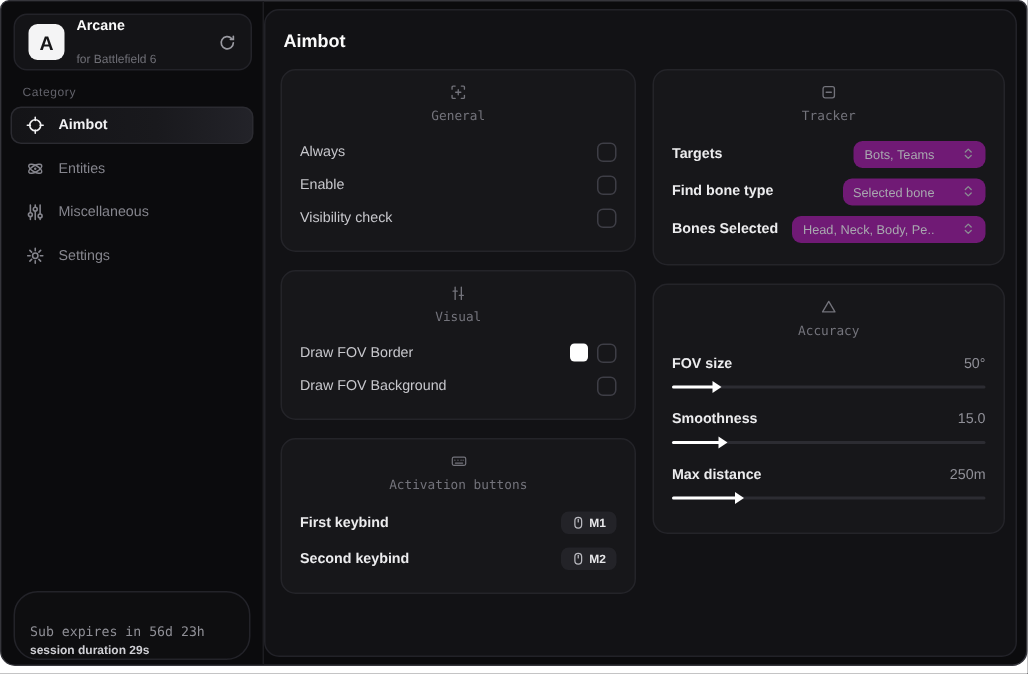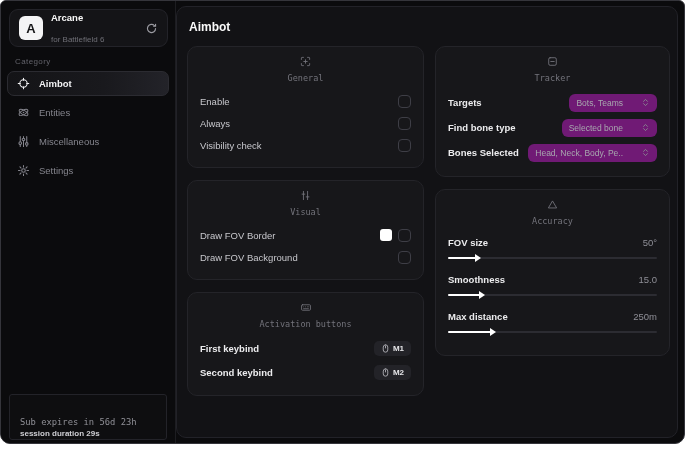--- a/index.html
+++ b/index.html
@@ -146,11 +146,11 @@
           <span>General</span>
         </div>
         <div class="row">
+          <span class="row-lbl">Always</span>
+          <span class="checkbox"></span>
+        </div>
+        <div class="row">
           <span class="row-lbl">Enable</span>
-          <span class="checkbox"></span>
-        </div>
-        <div class="row">
-          <span class="row-lbl">Always</span>
           <span class="checkbox"></span>
         </div>
         <div class="row">

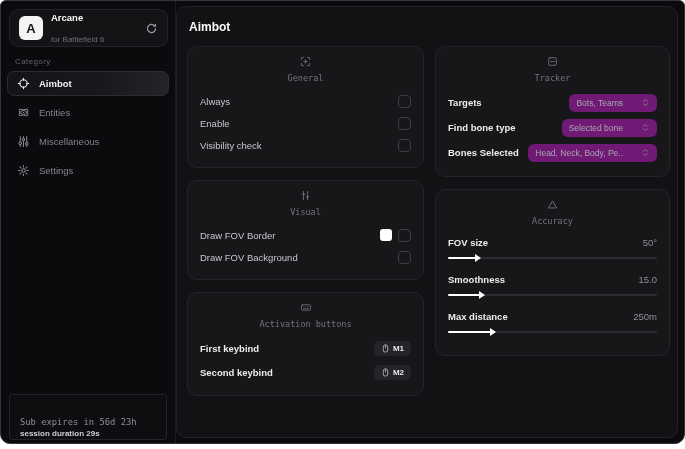--- a/index.html
+++ b/index.html
@@ -25,7 +25,7 @@
                       border:1px solid #2b2b31; color:#f2f2f4; font-weight:bold; }
   .menu-item .micon { display:flex; }
   .sub-card { position:absolute; left:8px; right:8px; bottom:3px; height:37px; border:1px solid #232329;
-              border-radius:3px; background:#0e0e10; padding:22px 10px; }
+              border-radius:16px; background:#0e0e10; padding:22px 10px; }
   .sub-line1 { font-family:"DejaVu Sans Mono", monospace; font-size:8.8px; color:#8f8f96; }
   .sub-line2 { font-size:8px; font-weight:bold; color:#cfcfd4; margin-top:2px; }
 

